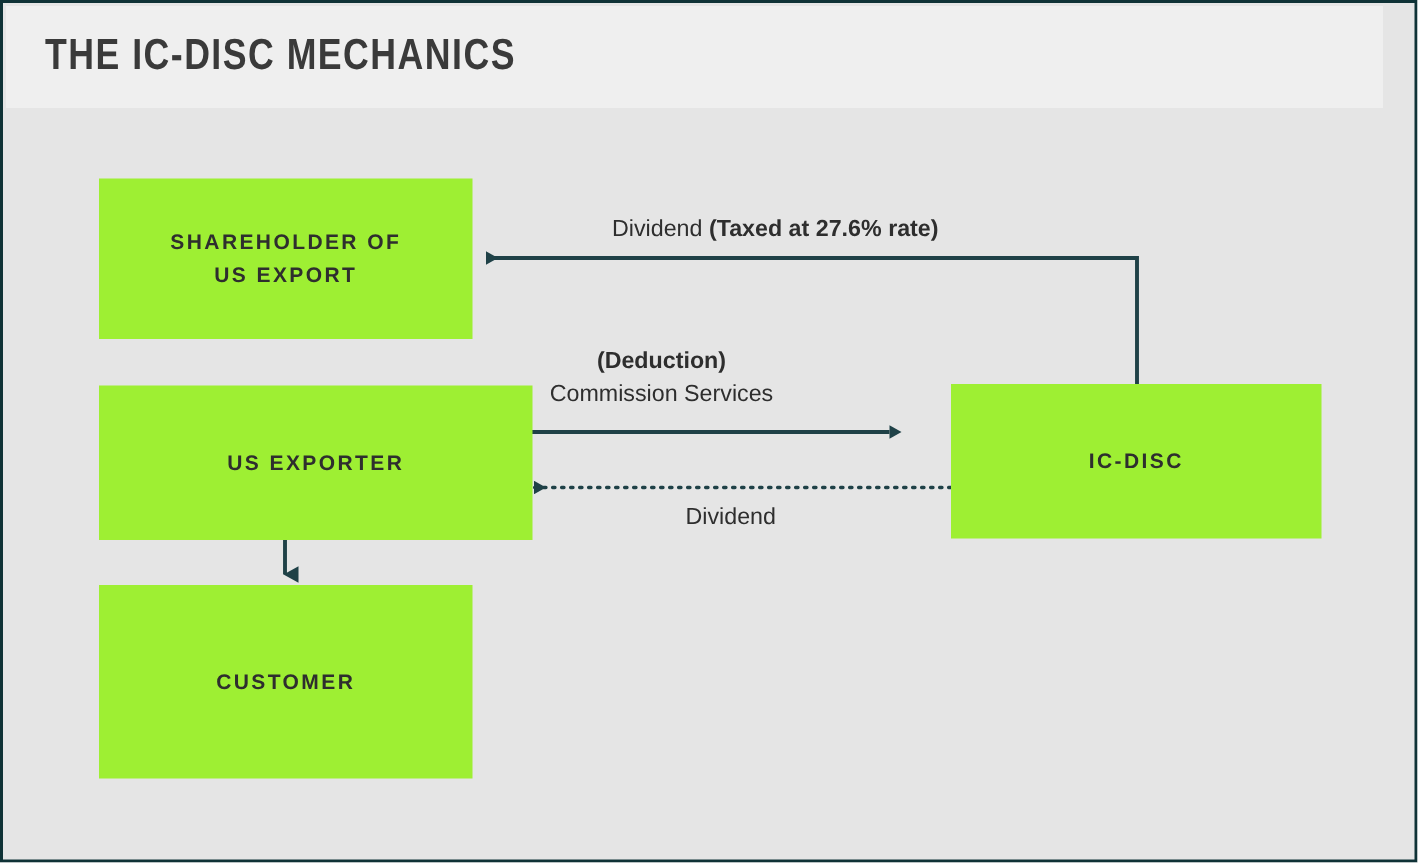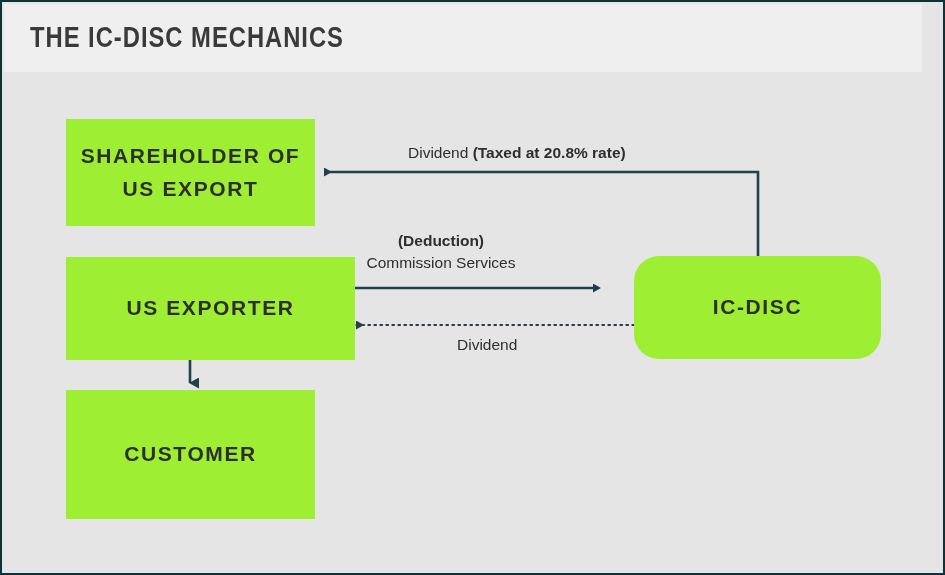--- a/index.html
+++ b/index.html
@@ -66,7 +66,7 @@
     box-sizing: border-box;
   }
   .node-title {
-    font-size: 21px;
+    font-size: 14px;
     font-weight: bold;
     letter-spacing: 1.6px;
     line-height: 1.55;

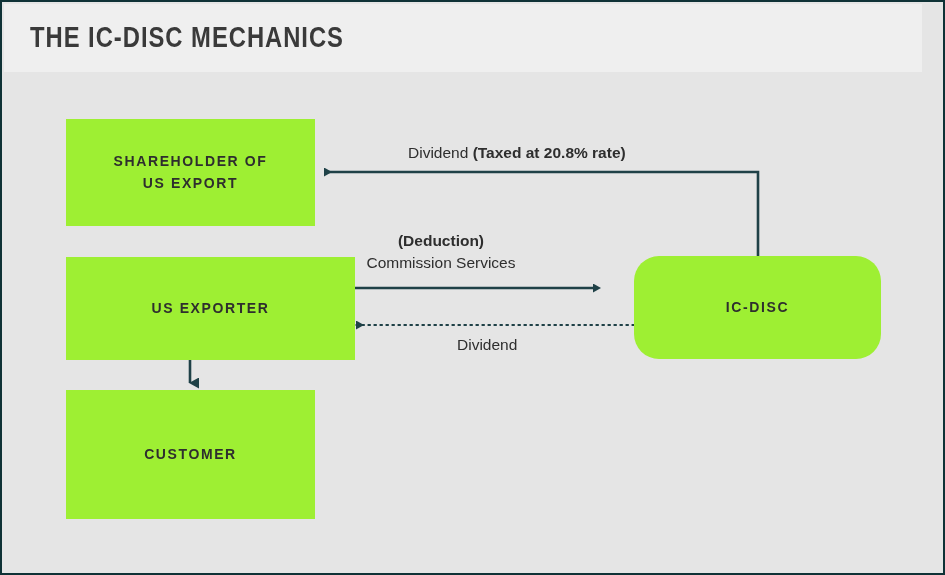--- a/index.html
+++ b/index.html
@@ -163,7 +163,7 @@
     </div>
 
     <div class="edge-label" id="label-dividend">
-      <span>Dividend </span><span class="bold">(Taxed at 20.8% rate)</span>
+      <span>Dividend </span><span class="bold">(Taxed at 27.6% rate)</span>
     </div>
 
     <div class="edge-label" id="label-commission">

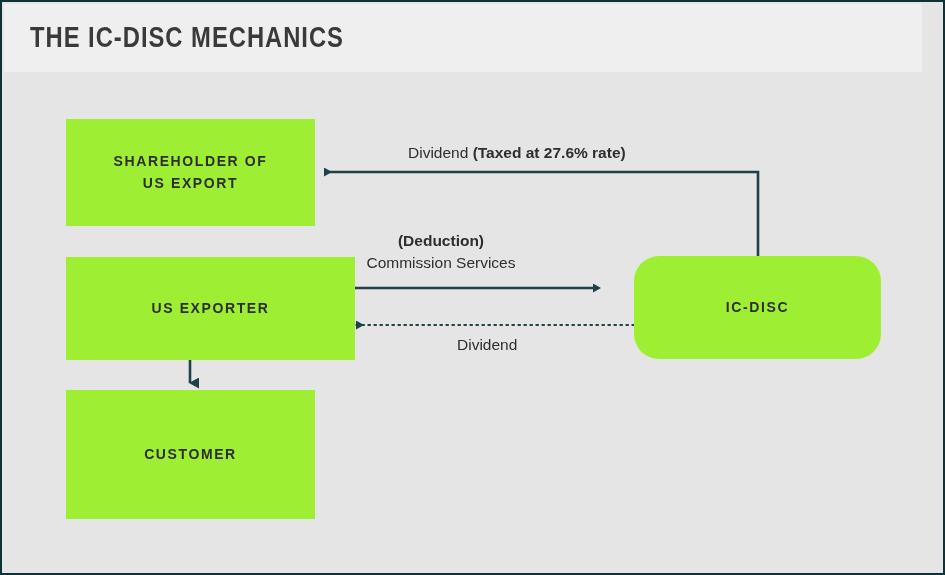--- a/index.html
+++ b/index.html
@@ -82,7 +82,7 @@
   #node-shareholder { left: 64px;  top: 47px;  width: 249px; height: 107px; }
   #node-exporter    { left: 64px;  top: 185px; width: 289px; height: 103px; }
   #node-customer    { left: 64px;  top: 318px; width: 249px; height: 129px; }
-  #node-icdisc      { left: 632px; top: 184px; width: 247px; height: 103px; border-radius: 25px; }
+  #node-icdisc      { left: 632px; top: 184px; width: 247px; height: 103px; }
 
   
   .edge-label {

